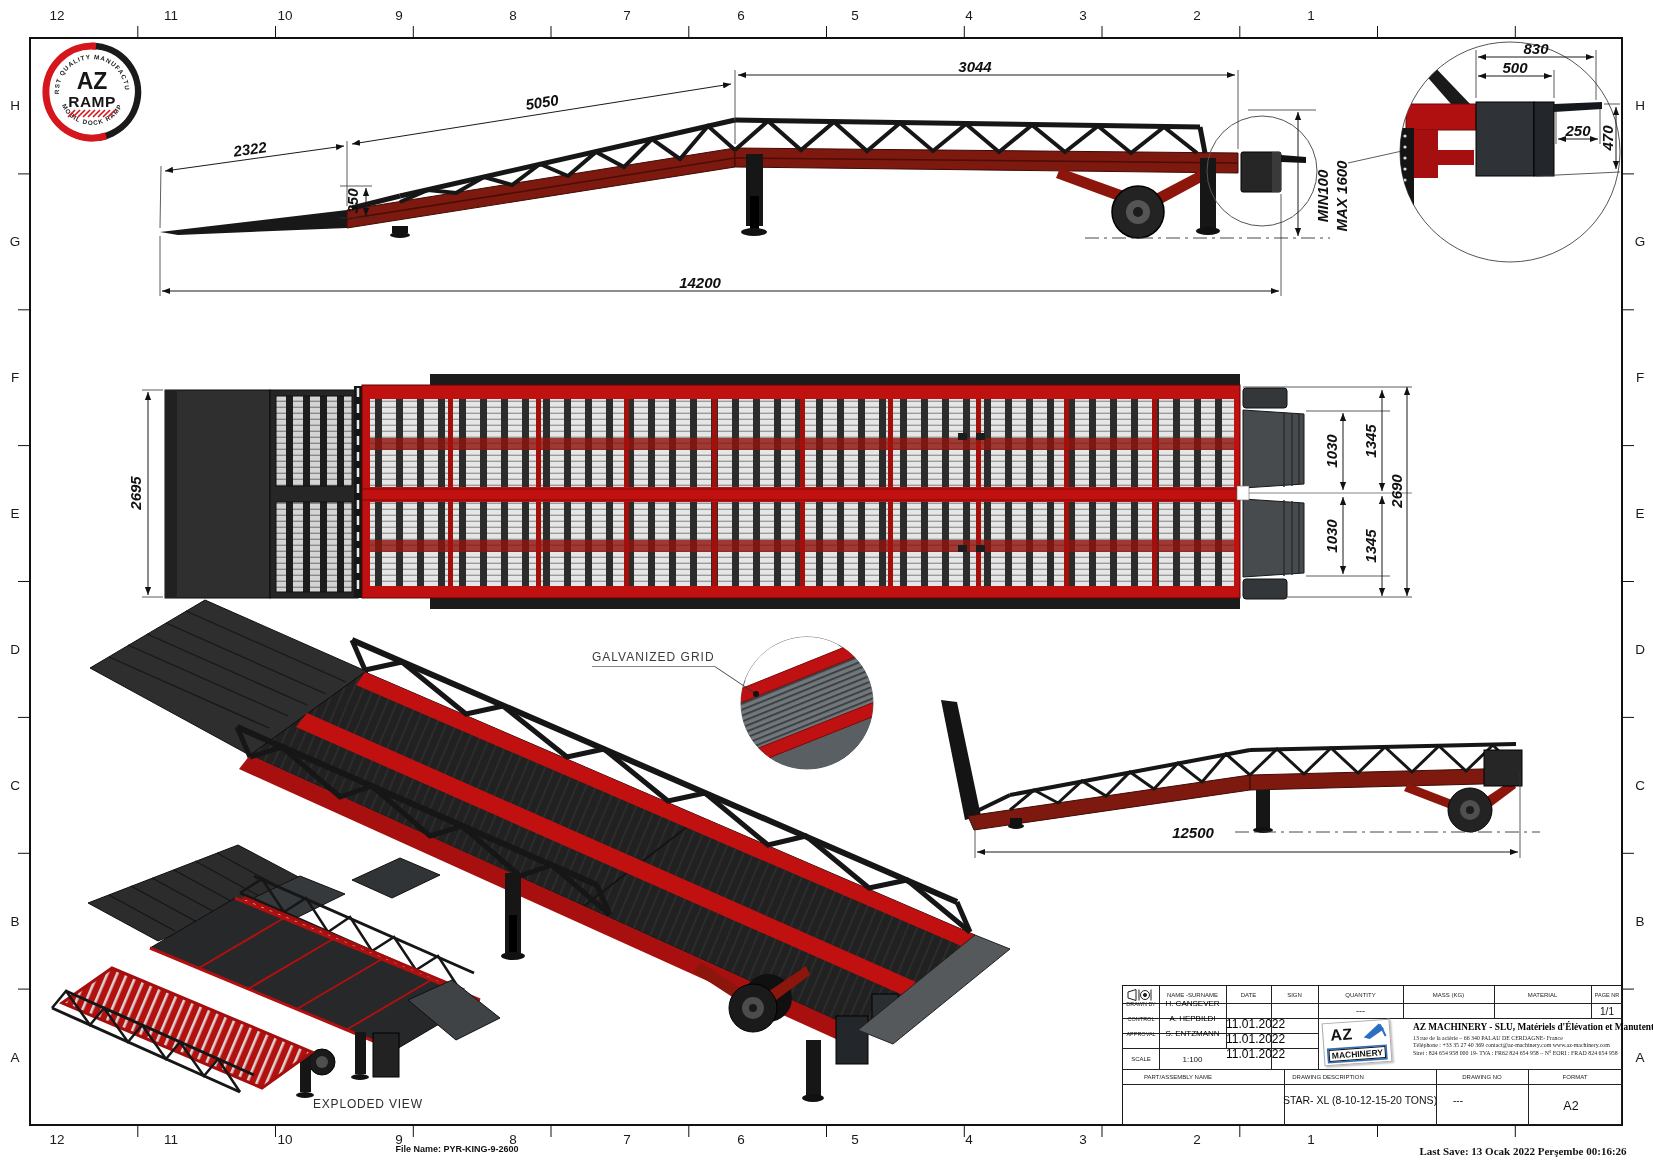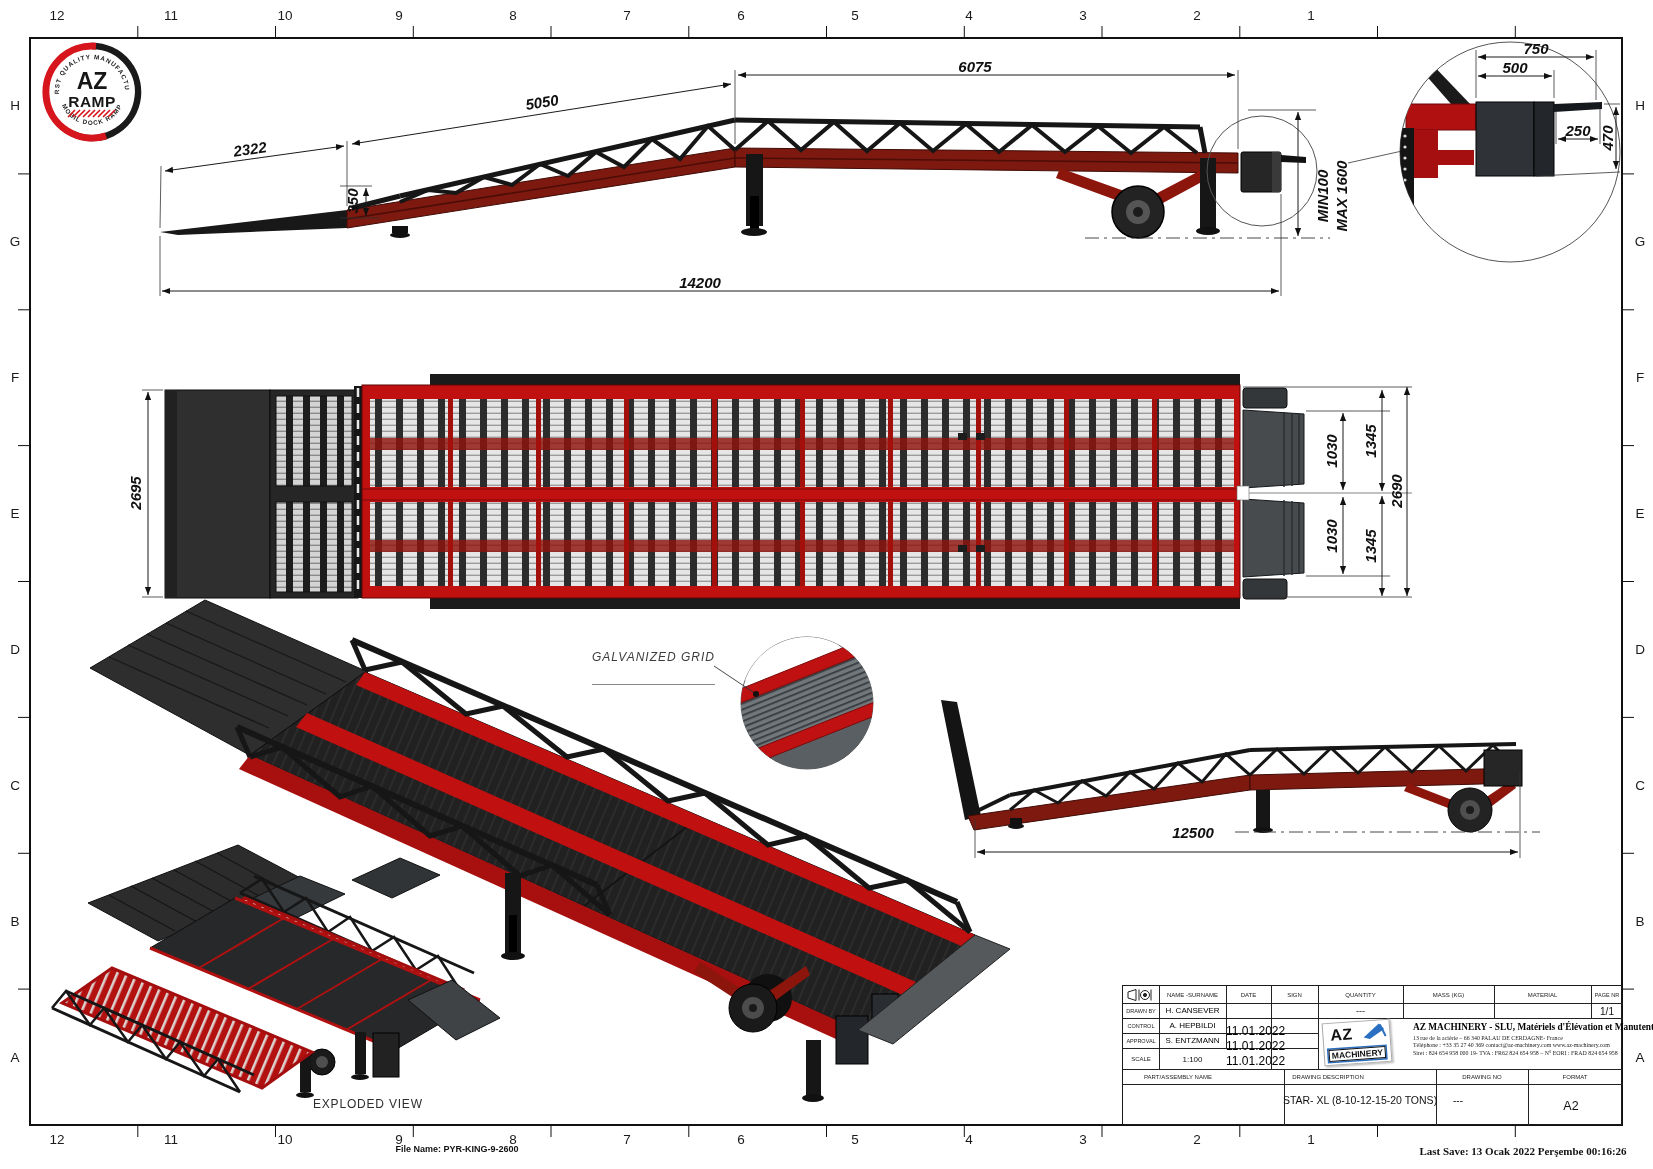--- a/index.html
+++ b/index.html
@@ -432,7 +432,7 @@
   <span style="display:block;">MIN100</span>
   <span style="display:block;">MAX 1600</span>
 </div>
-<div class="dim" style="left:1536px;top:48px;">750</div>
+<div class="dim" style="left:1536px;top:48px;">830</div>
 <div class="dim" style="left:1515px;top:67px;">500</div>
 <div class="dim" style="left:1578px;top:130px;">250</div>
 <div class="dim" style="left:1607px;top:138px;transform:translate(-50%,-50%) rotate(-90deg);">470</div>

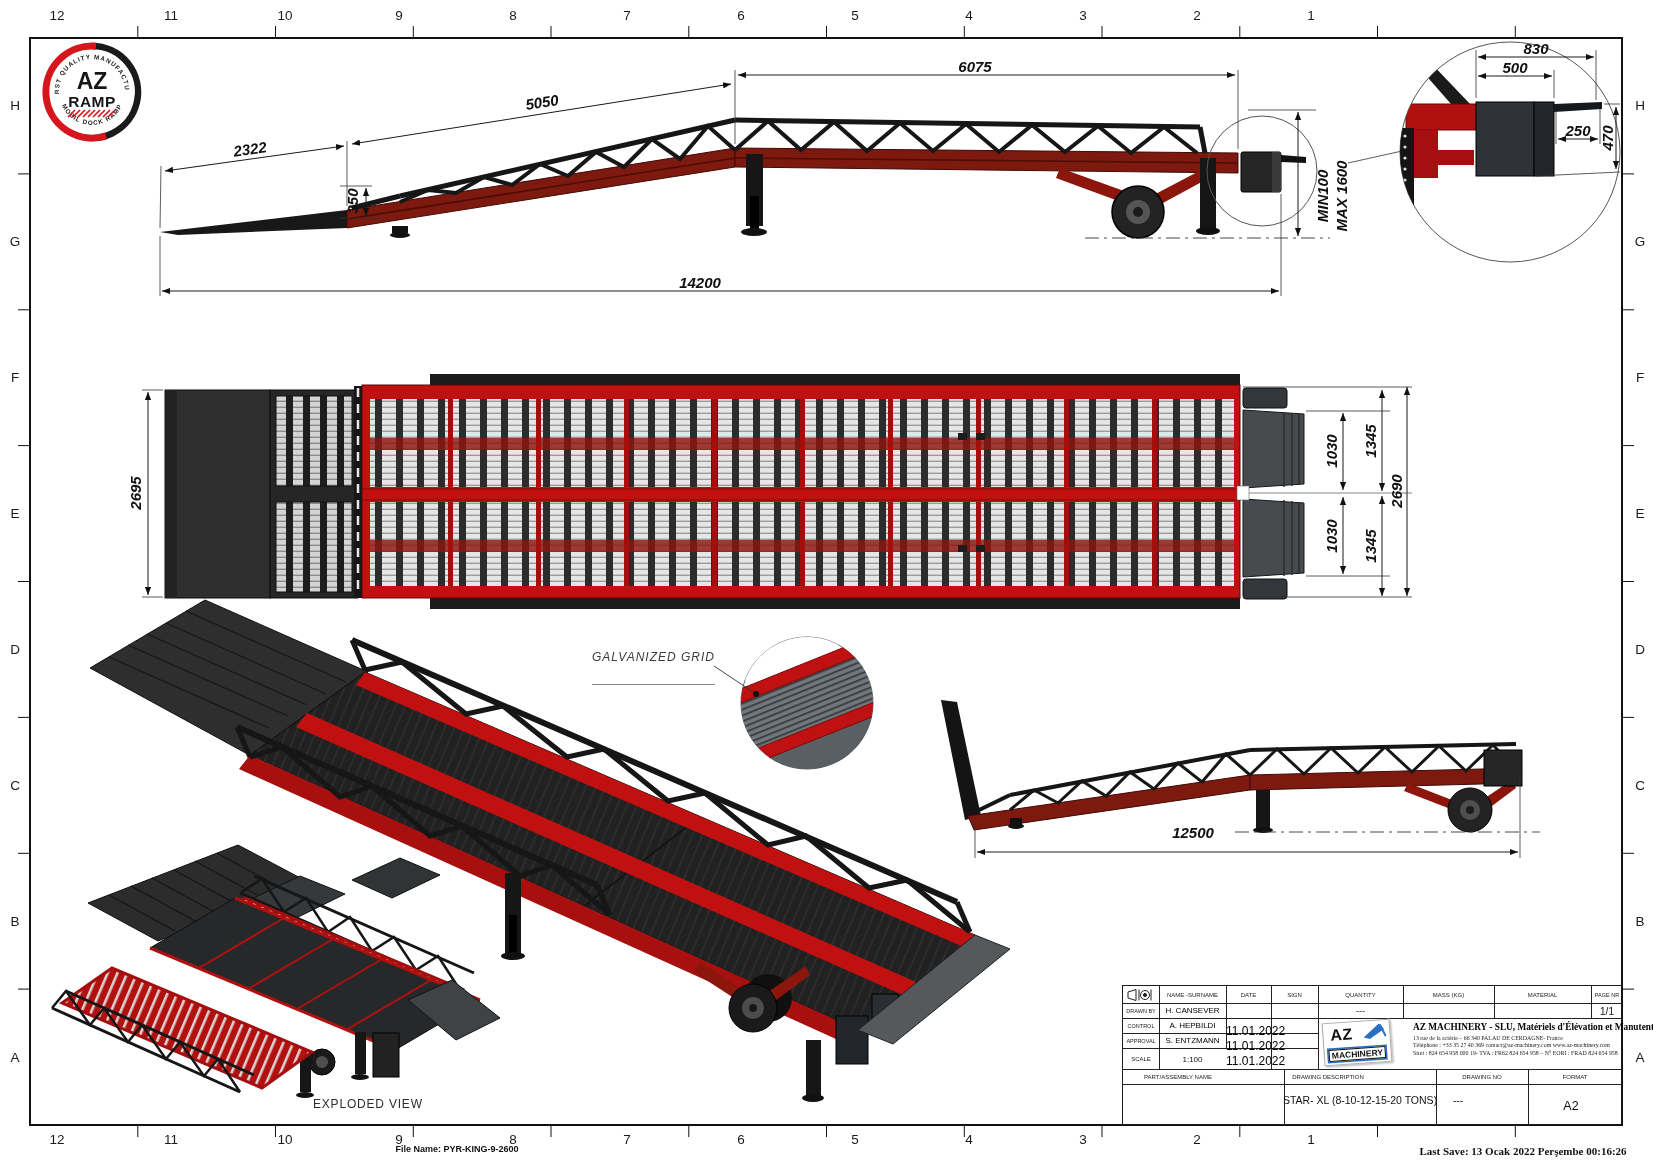--- a/index.html
+++ b/index.html
@@ -425,7 +425,7 @@
 
 <div class="dim" style="left:250px;top:149px;transform:translate(-50%,-50%) rotate(-8deg);">2322</div>
 <div class="dim" style="left:542px;top:102px;transform:translate(-50%,-50%) rotate(-9deg);">5050</div>
-<div class="dim" style="left:975px;top:66px;">6075</div>
+<div class="dim" style="left:975px;top:66px;">3044</div>
 <div class="dim" style="left:352px;top:201px;transform:translate(-50%,-50%) rotate(-90deg);">350</div>
 <div class="dim" style="left:700px;top:282px;text-align:center;">14200</div>
 <div class="dim" style="left:1333px;top:196px;transform:translate(-50%,-50%) rotate(-90deg);text-align:center;line-height:1.25;">

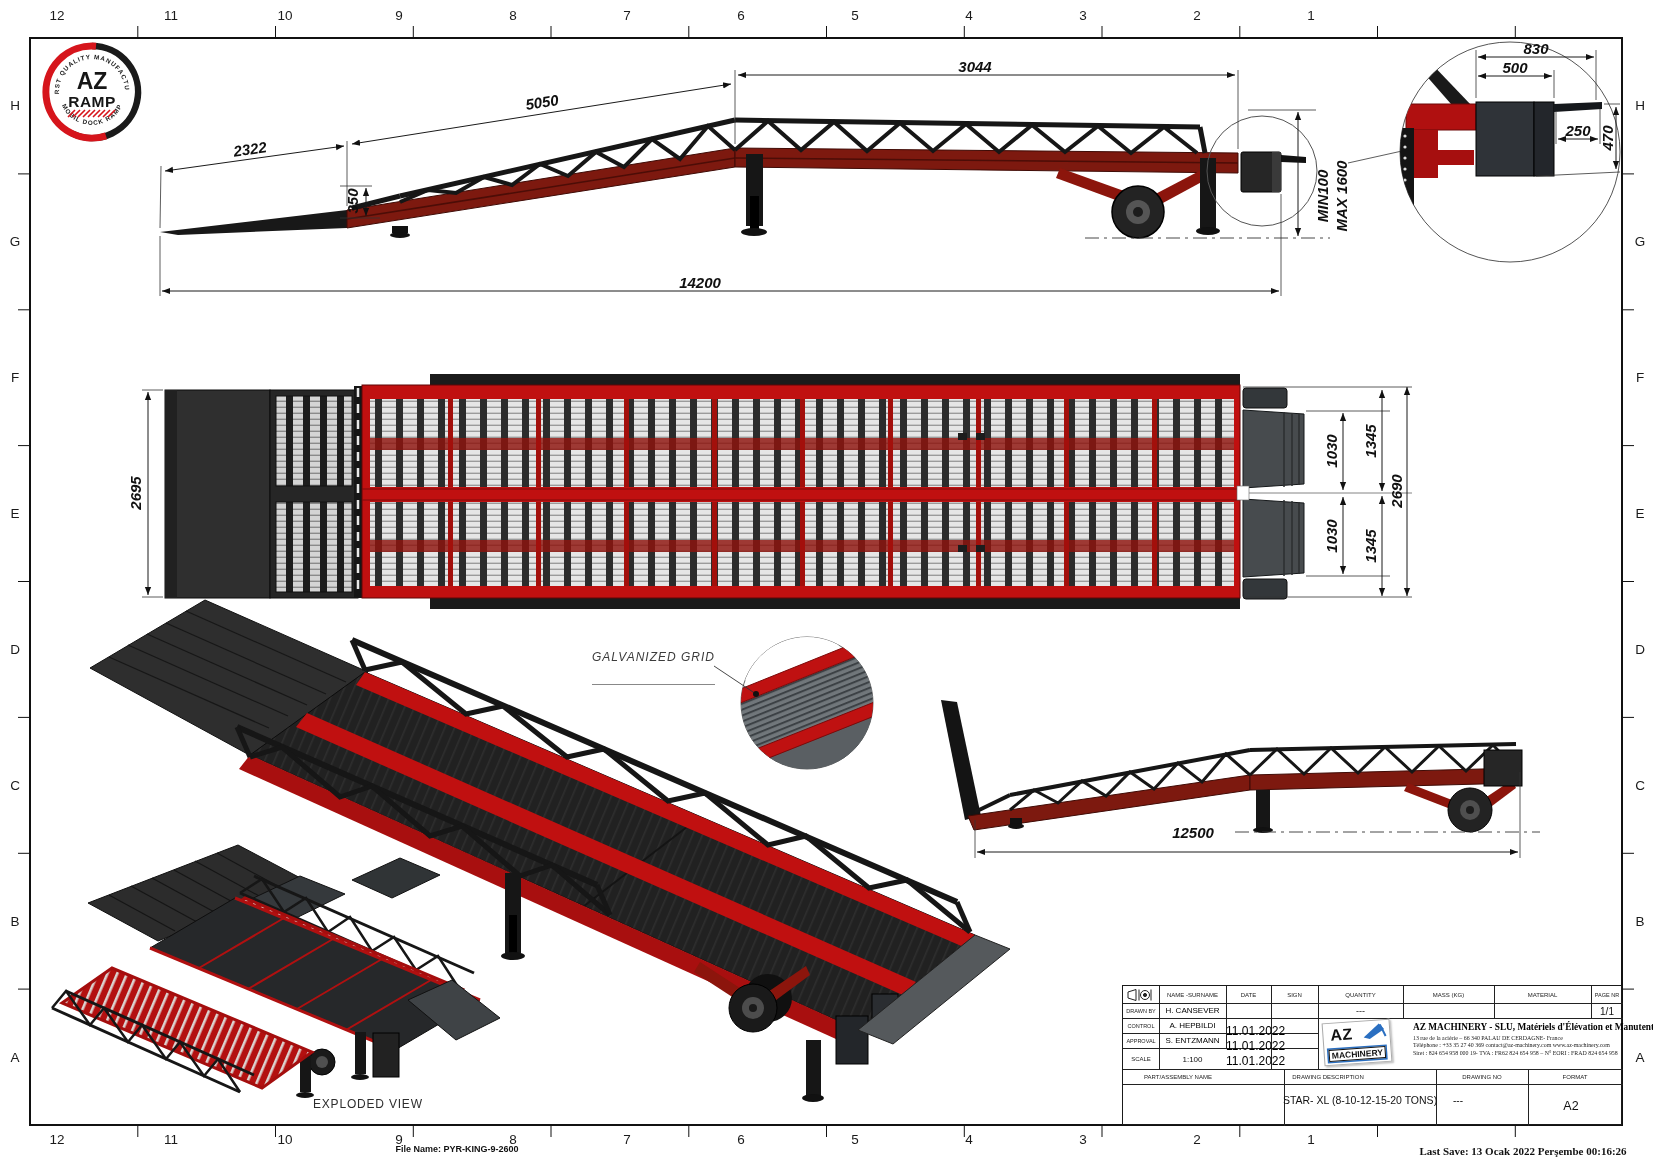--- a/index.html
+++ b/index.html
@@ -444,7 +444,7 @@
 <div class="dim" style="left:1396px;top:491px;transform:translate(-50%,-50%) rotate(-90deg);">2690</div>
 <div class="dim" style="left:1193px;top:832px;">12500</div>
 
-<div class="note" style="left:592px;top:650px;border-bottom:1px solid #888;padding-bottom:20px;font-style:italic;">GALVANIZED GRID</div>
+<div class="note" style="left:592px;top:650px;border-bottom:1px solid #888;padding-bottom:2px;">GALVANIZED GRID</div>
 <div class="note" style="left:313px;top:1097px;letter-spacing:0.8px;color:#2e2e2e;">EXPLODED VIEW</div>
 
 <div id="tblock">

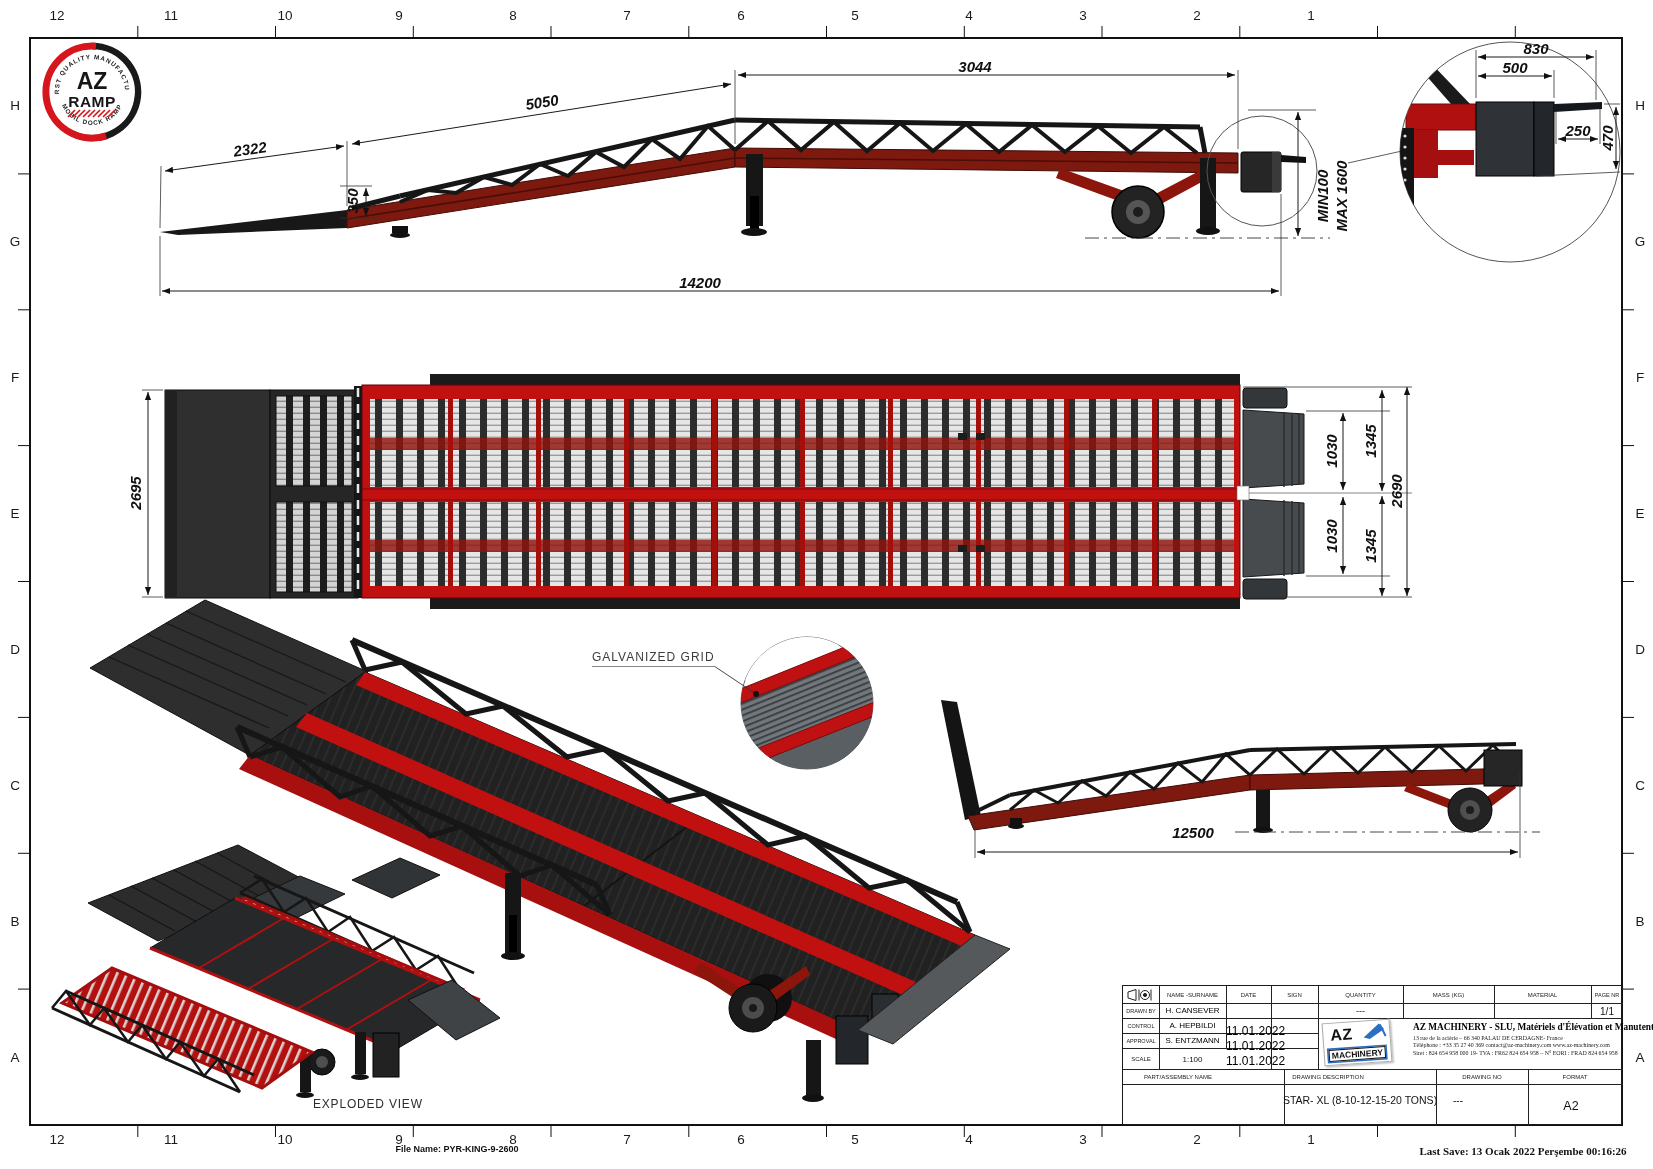--- a/index.html
+++ b/index.html
@@ -21,7 +21,7 @@
   .th{position:absolute;height:1px;background:#222;}
   .tc{position:absolute;white-space:nowrap;transform:translate(-50%,-50%);color:#111;}
   .hdr{font-size:6px;color:#222;}
-  .persons-wrap{position:absolute;left:0;top:17px;width:195px;height:45px;}
+  .persons-wrap{position:absolute;left:0;top:10px;width:195px;height:45px;}
   .prow{height:15px;display:flex;align-items:center;}
   .prole{width:36px;text-align:center;font-size:5.5px;color:#222;}
   .pname{width:67px;text-align:center;font-size:8px;}

